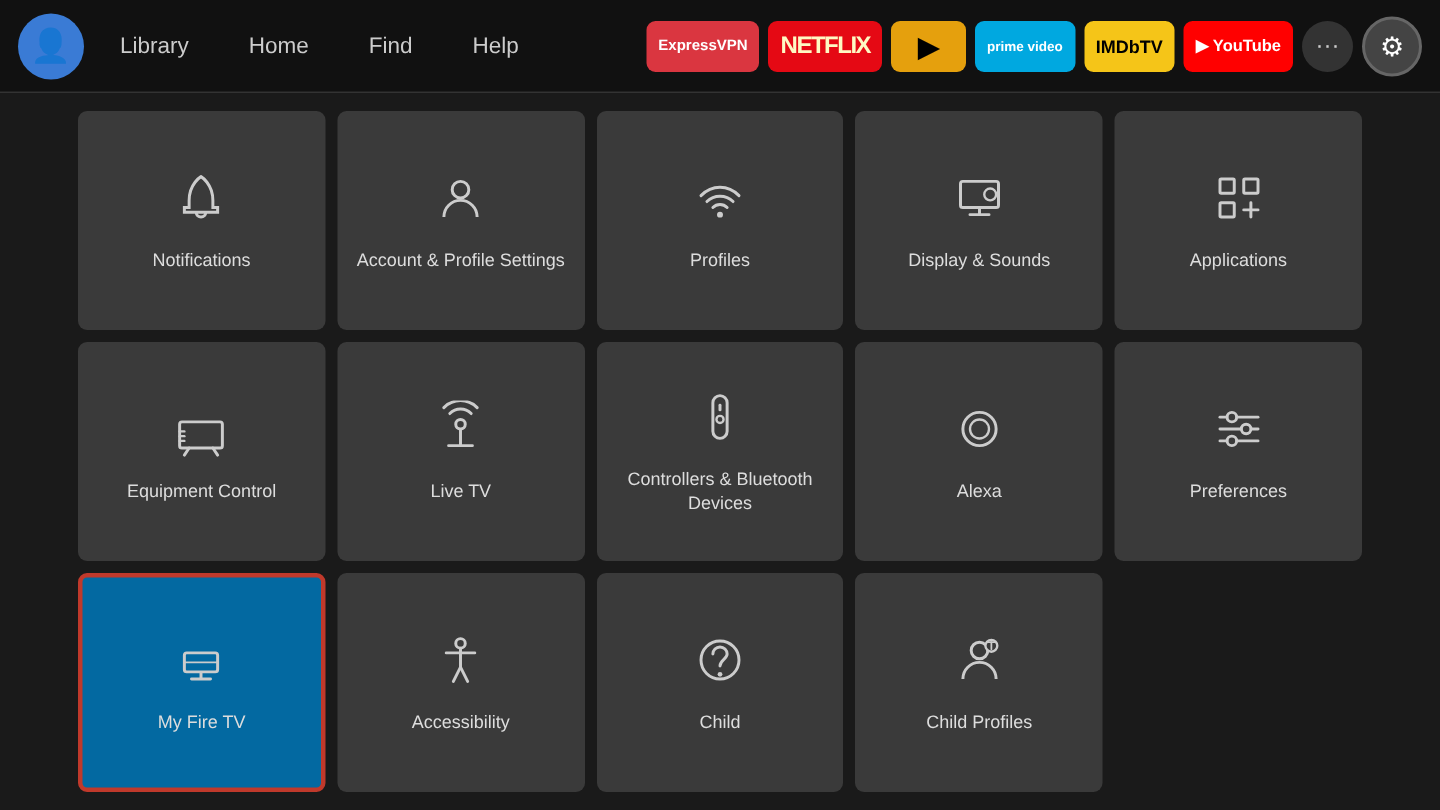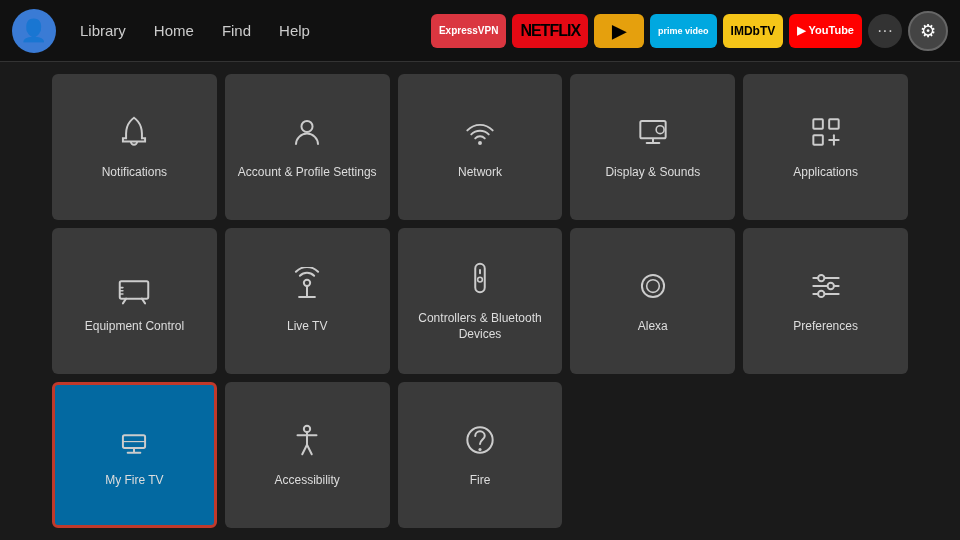--- a/index.html
+++ b/index.html
@@ -33,7 +33,7 @@
     }
     .nav-links {
       display: flex;
-      gap: 4px;
+      gap: 16px;
       margin-left: 4px;
     }
     .nav-link {

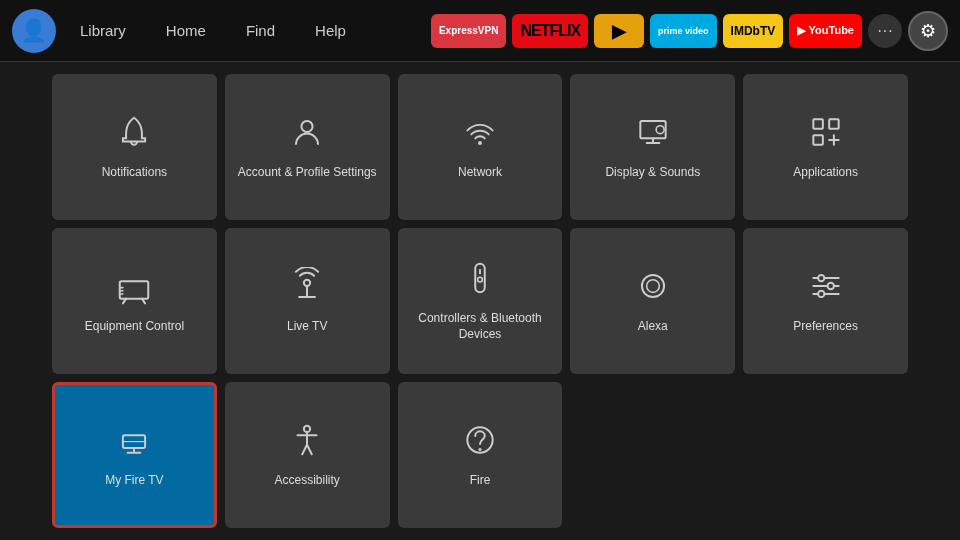--- a/index.html
+++ b/index.html
@@ -60,7 +60,7 @@
       min-width: 50px;
     }
     .app-expressvpn { background: #da3640; color: white; font-size: 10px; }
-    .app-netflix { background: #e50914; color: #000000; font-size: 16px; letter-spacing: -1px; }
+    .app-netflix { background: #e50914; color: #fef9c3; font-size: 16px; letter-spacing: -1px; }
     .app-plex { background: #e5a00d; color: black; font-size: 18px; }
     .app-prime { background: #00a8e0; color: white; font-size: 9px; text-align: center; }
     .app-imdb { background: #f5c518; color: black; font-size: 12px; font-weight: 900; text-align: right; }

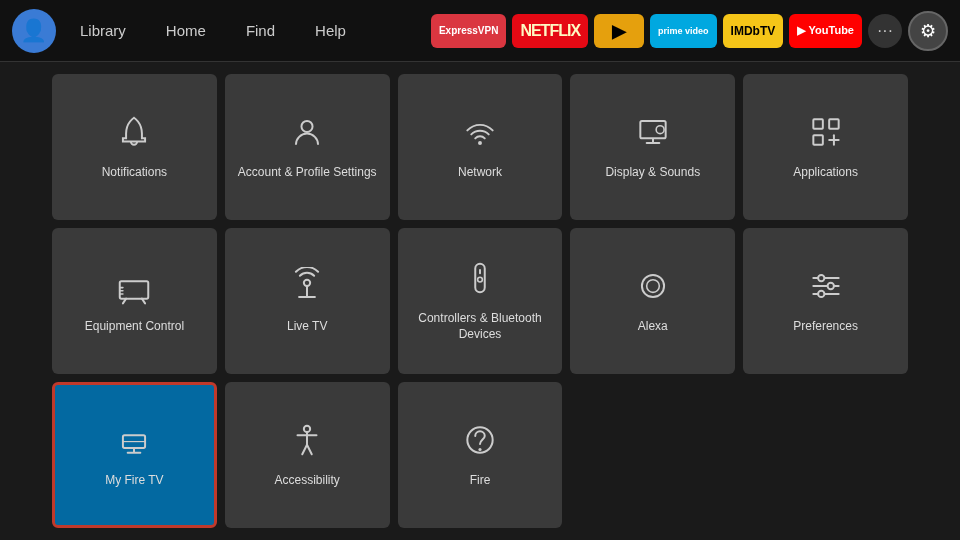--- a/index.html
+++ b/index.html
@@ -162,7 +162,7 @@
           <path d="M18 32c1.7-1.7 3.7-2.5 6-2.5s4.3.8 6 2.5" stroke="#ccc" stroke-width="2.5" fill="none" stroke-linecap="round"></path>
           <circle cx="24" cy="38" r="2.5" fill="#ccc"></circle>
         </svg></div>
-      <div class="grid-label">Network</div>
+      <div class="grid-label">Profiles</div>
     </div>
     <div class="grid-item">
       <div><svg class="icon-svg" viewBox="0 0 48 48" fill="none" xmlns="http://www.w3.org/2000/svg">

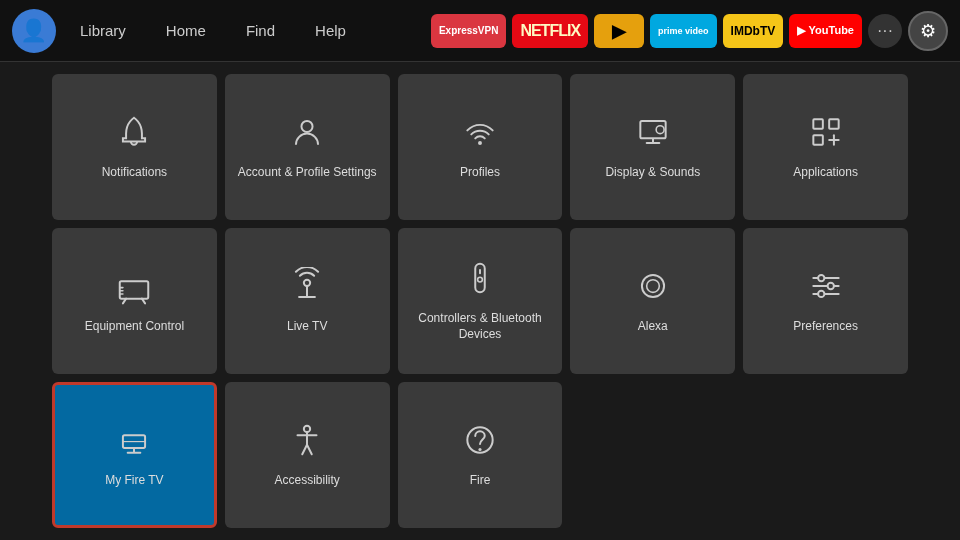--- a/index.html
+++ b/index.html
@@ -255,7 +255,7 @@
           <path d="M18 19c0-3.3 2.7-6 6-6s6 2.7 6 6c0 4-6 5-6 10" stroke="#ccc" stroke-width="2.5" fill="none" stroke-linecap="round"></path>
           <circle cx="24" cy="36" r="2" fill="#ccc"></circle>
         </svg></div>
-      <div class="grid-label">Fire</div>
+      <div class="grid-label">Child</div>
     </div>
   </div>
 

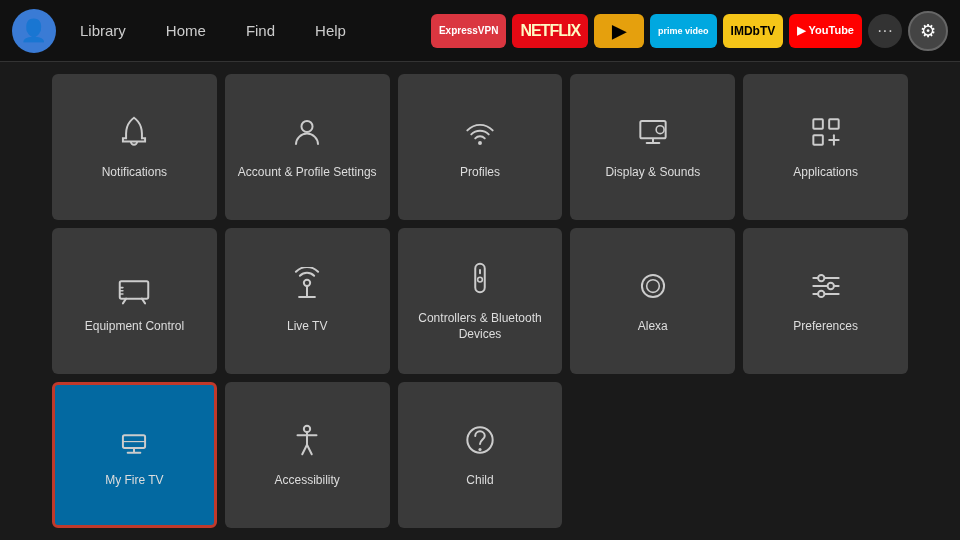--- a/index.html
+++ b/index.html
@@ -257,6 +257,16 @@
         </svg></div>
       <div class="grid-label">Child</div>
     </div>
+    <div class="grid-item">
+      <div><svg class="icon-svg" viewBox="0 0 48 48" fill="none" xmlns="http://www.w3.org/2000/svg">
+          <circle cx="24" cy="16" r="7" stroke="#ccc" stroke-width="2.5" fill="none"></circle>
+          <path d="M10 40c0-7.7 6.3-14 14-14s14 6.3 14 14" stroke="#ccc" stroke-width="2.5" fill="none"></path>
+          <circle cx="34" cy="12" r="5" fill="#3a3a3a" stroke="#ccc" stroke-width="2"></circle>
+          <line x1="31" y1="9" x2="37" y2="9" stroke="#ccc" stroke-width="1.5" stroke-linecap="round"></line>
+          <line x1="34" y1="9" x2="34" y2="15" stroke="#ccc" stroke-width="1.5" stroke-linecap="round"></line>
+        </svg></div>
+      <div class="grid-label">Child Profiles</div>
+    </div>
   </div>
 
 </body></html>

